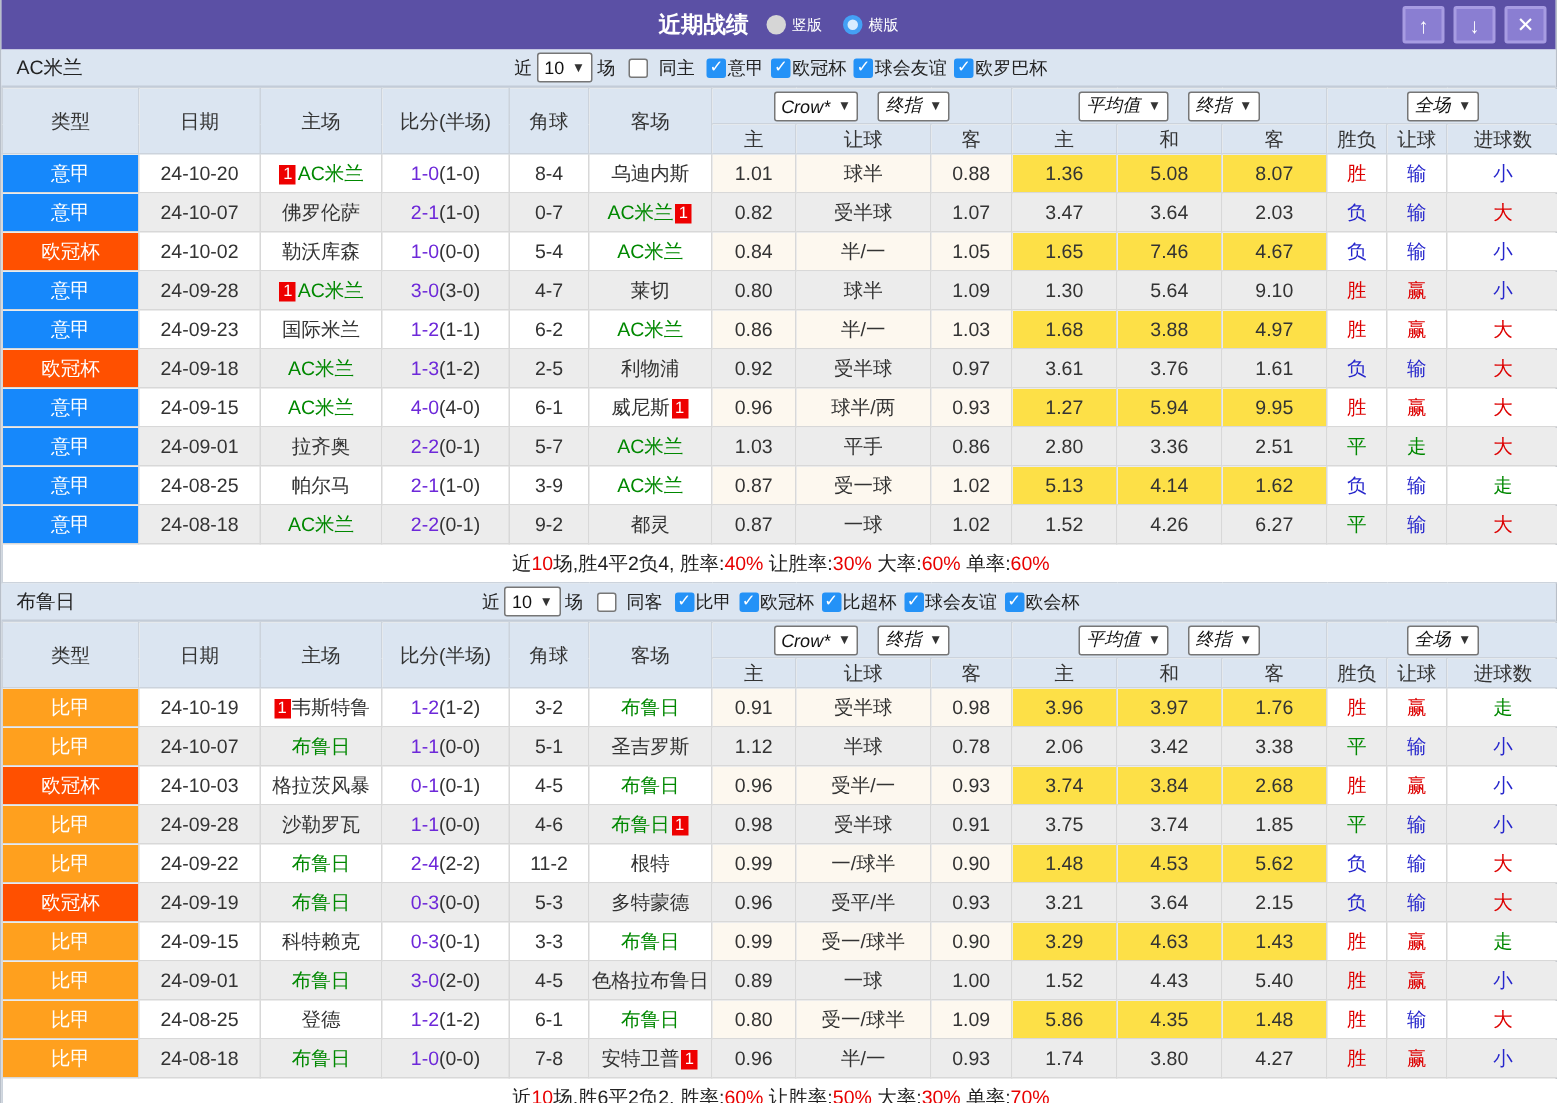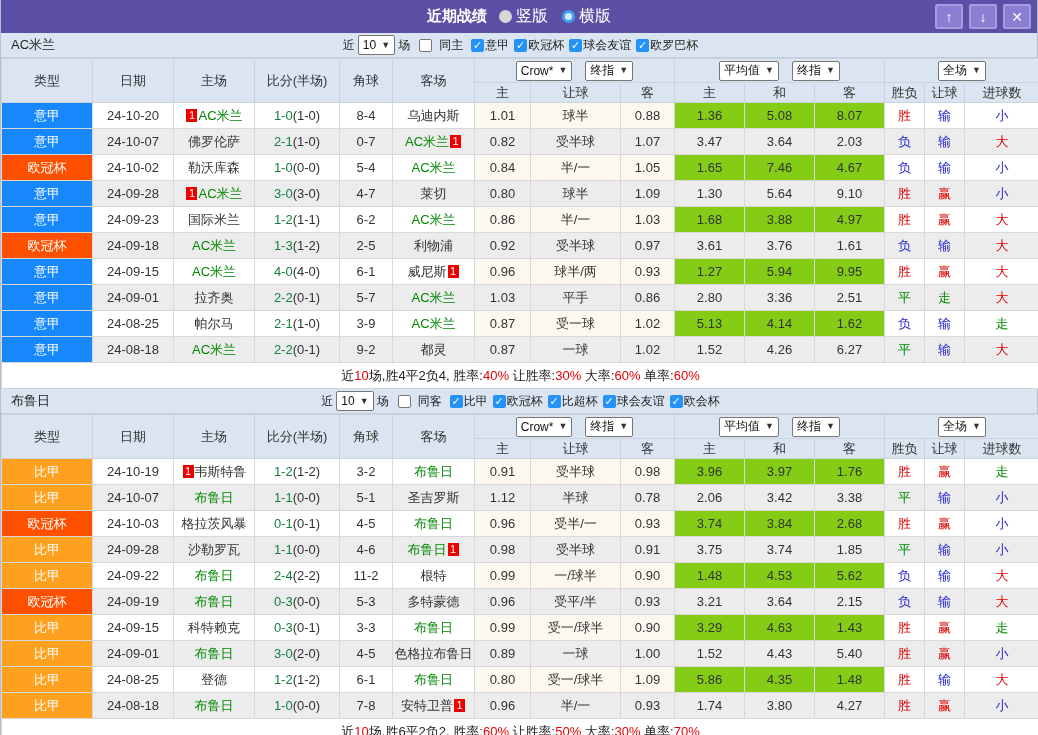--- a/index.html
+++ b/index.html
@@ -26,7 +26,7 @@
   .radio { display: inline-block; border-radius: 50%; cursor: pointer; }
   .radio-filled { width: 13px; height: 13px; background: #d6d6d6; margin: 0 4px 0 12px; }
   .radio-ring { width: 13px; height: 13px; background: #d8ecff; border: 3px solid #44a0f5; margin: 0 4px 0 14px; }
-  .radio-label { color: #fff; font-size: 16px; }
+  .radio-label { color: #fff; font-size: 10px; }
   .win-buttons { position: absolute; right: 6px; top: 4px; display: flex; gap: 6px; }
   .wbtn {
     width: 28px; height: 25px;

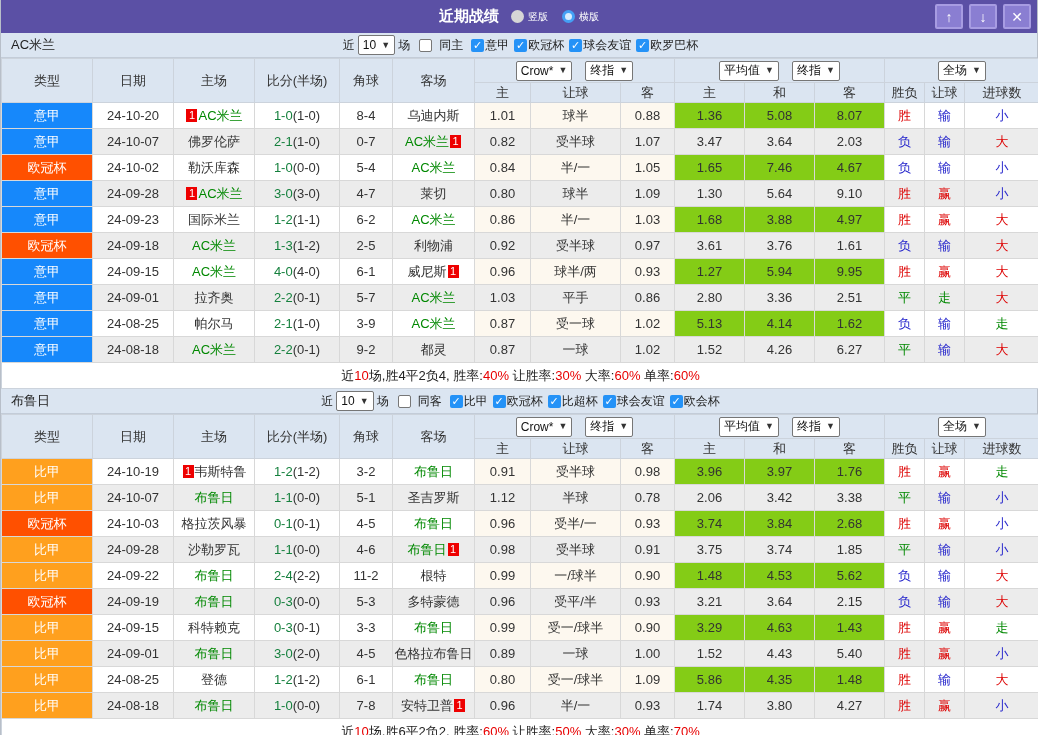--- a/index.html
+++ b/index.html
@@ -96,7 +96,7 @@
   td.summary { background: #fff; height: 26px; font-size: 13px; }
   .seg-black { color: #222; }
   .seg-red { color: #e80000; }
-  .hdr-sels { display: flex; align-items: center; justify-content: center; gap: 13px; }
+  .hdr-sels { display: flex; align-items: center; justify-content: center; gap: 13px; font-style: italic; }
 </style>
 </head>
 <body>

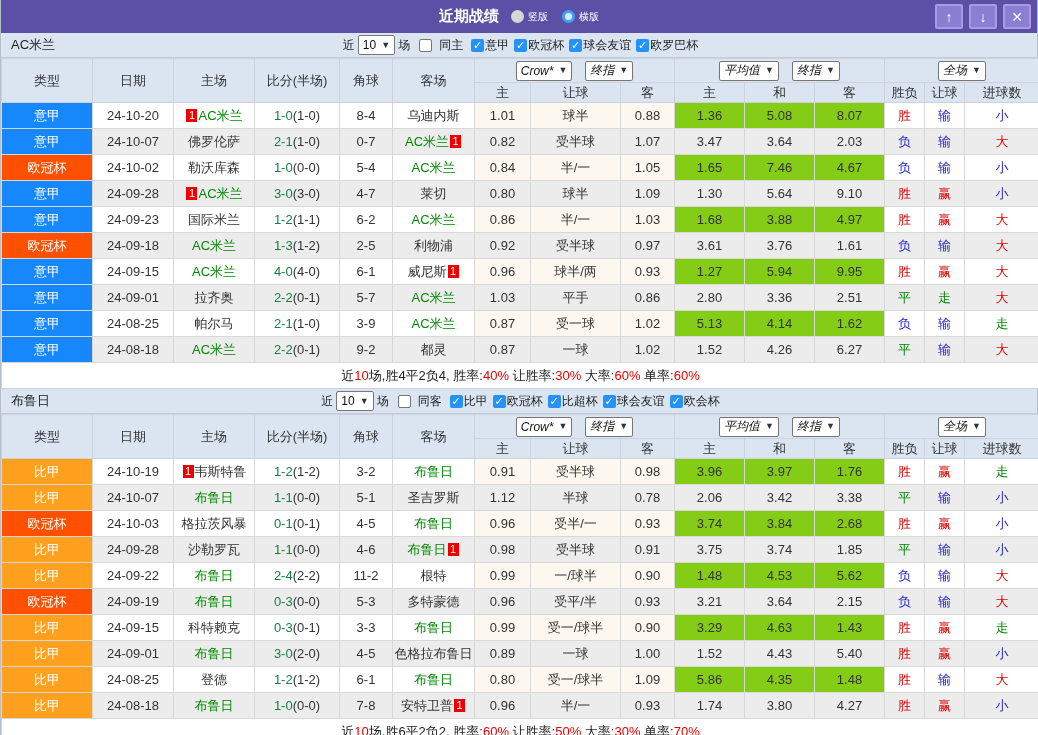--- a/index.html
+++ b/index.html
@@ -84,7 +84,7 @@
   tr.odd td.avg { background: #84cc16; }
   tr.even td { background: #ececec; }
   td.c-type { color: #fff; }
-  .ft { color: #15803d; }
+  .ft { color: #6d28d9; }
   .ht { color: #333; }
   .tname { color: #333; }
   .tname.focus { color: #008800; }

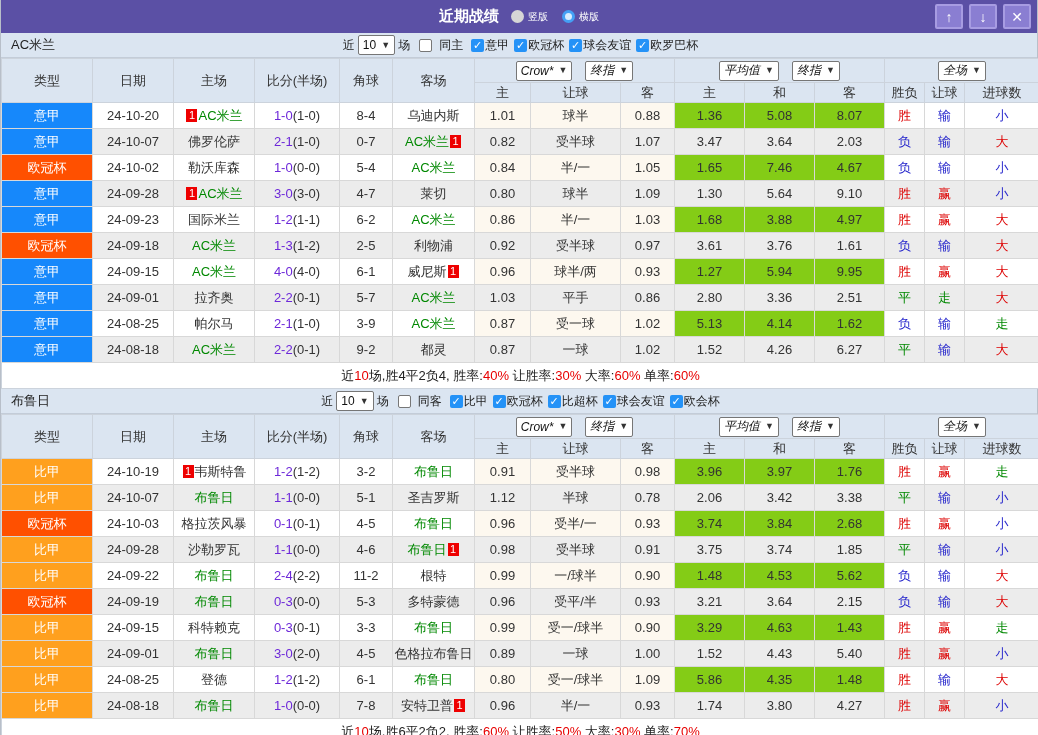--- a/index.html
+++ b/index.html
@@ -81,7 +81,7 @@
   tbody td { border-color: #d8d8d8; }
   tr.odd td { background: #fff; }
   tr.odd td.let { background: #fdf8ef; }
-  tr.odd td.avg { background: #84cc16; }
+  tr.odd td.avg { background: #fde047; }
   tr.even td { background: #ececec; }
   td.c-type { color: #fff; }
   .ft { color: #6d28d9; }

